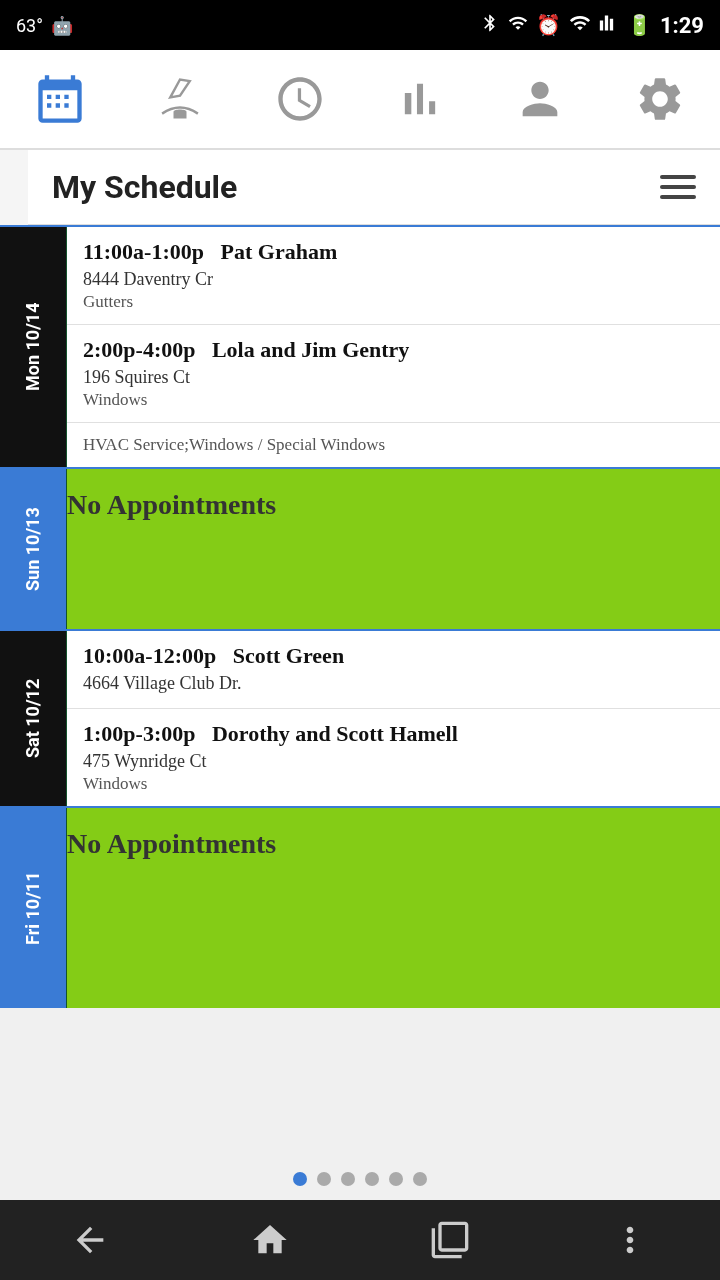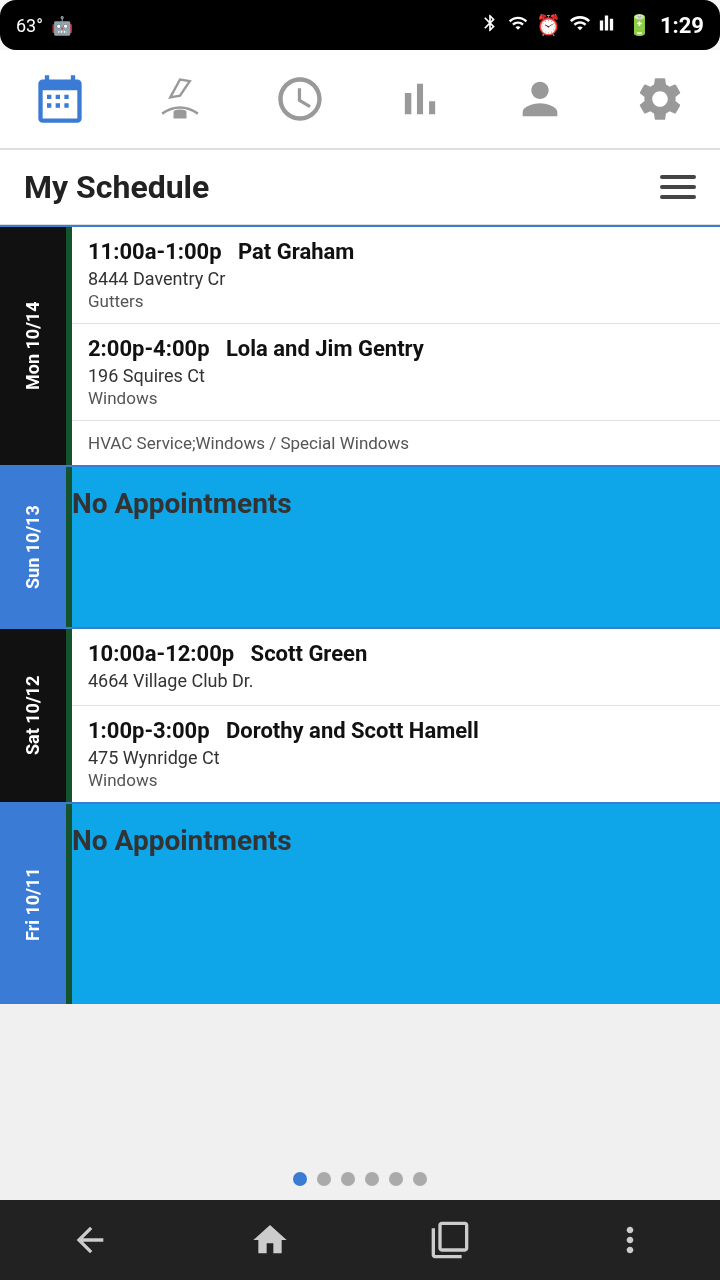--- a/index.html
+++ b/index.html
@@ -23,7 +23,6 @@
       padding: 13px 16px;
       color: #fff;
       font-size: 18px;
-      border-radius: 16px;
     }
     .status-left { display: flex; align-items: center; gap: 8px; }
     .status-right { display: flex; align-items: center; gap: 8px; font-size: 20px; }

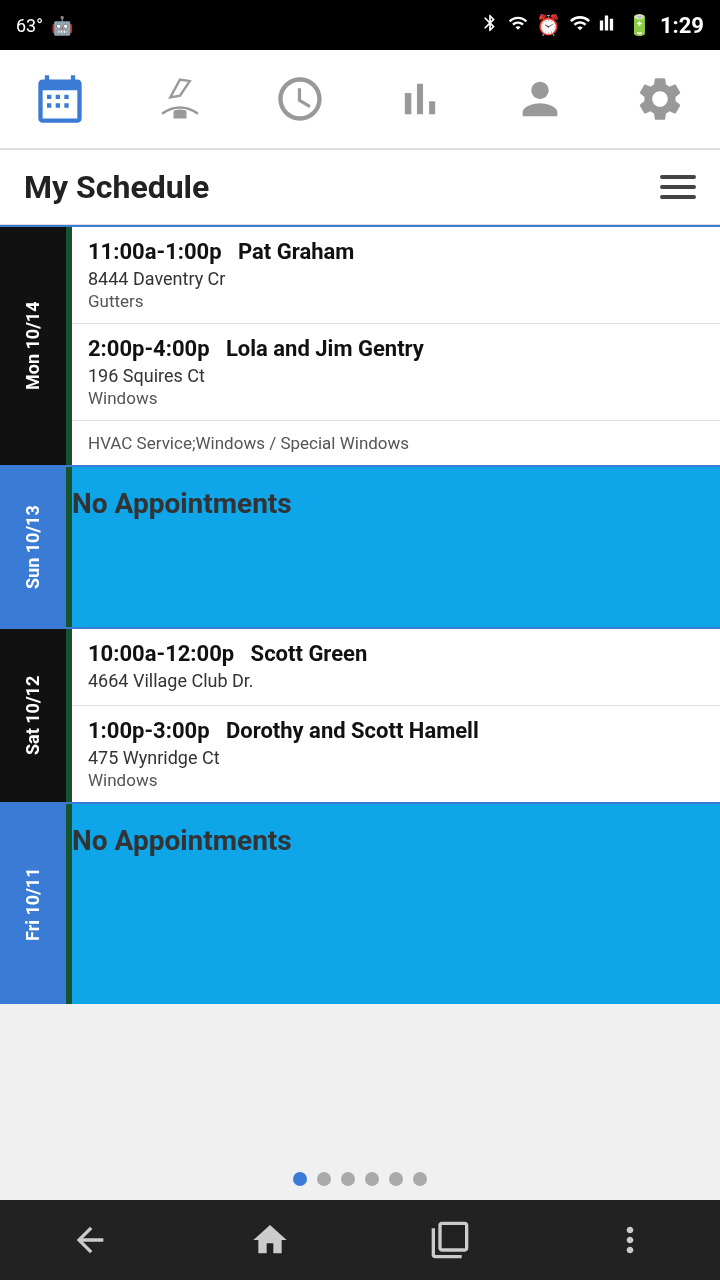--- a/index.html
+++ b/index.html
@@ -62,6 +62,7 @@
       align-items: center;
       justify-content: space-between;
       border-bottom: 1px solid #ddd;
+      margin-left: 28px;
     }
     .header-title {
       font-size: 32px;

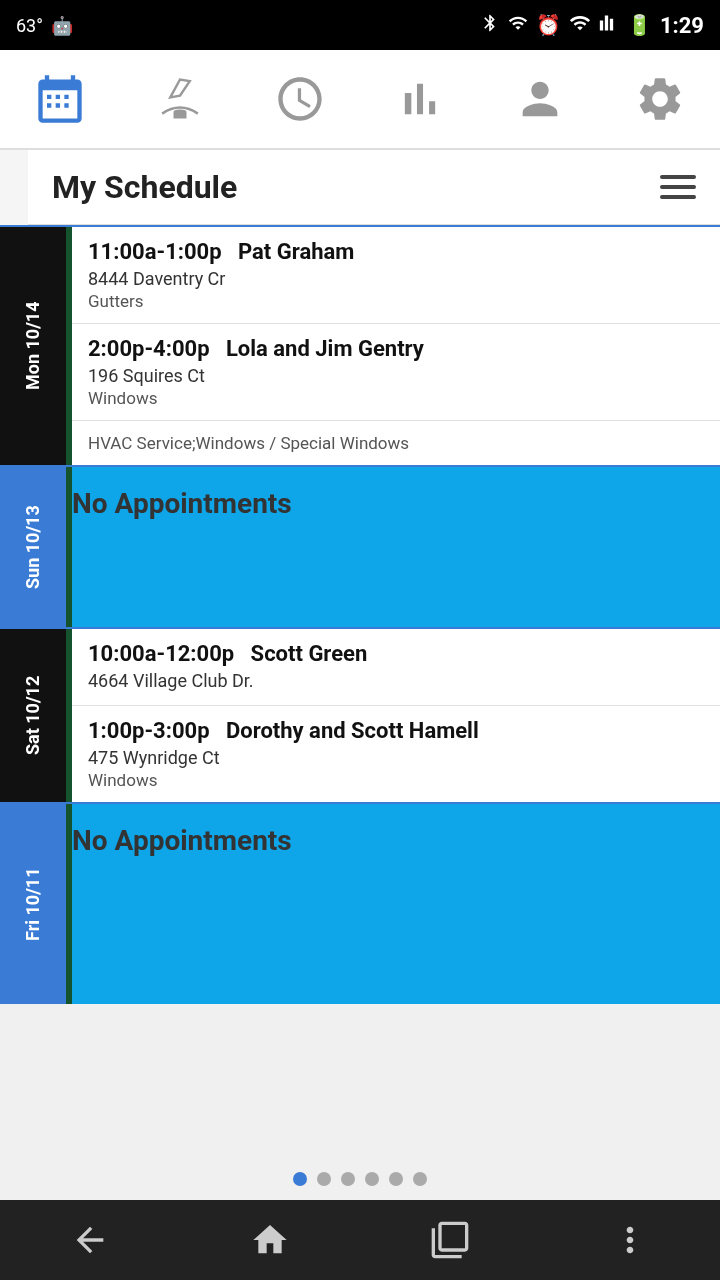--- a/index.html
+++ b/index.html
@@ -120,8 +120,9 @@
 
     .day-appointments {
       flex: 1;
-      background: #0ea5e9;
-      border-left: 6px solid #14532d;
+      background: #84cc16;
+      border-left: 1px solid #14532d;
+      font-family: Liberation Serif, serif;
     }
 
     .appointment-item {

